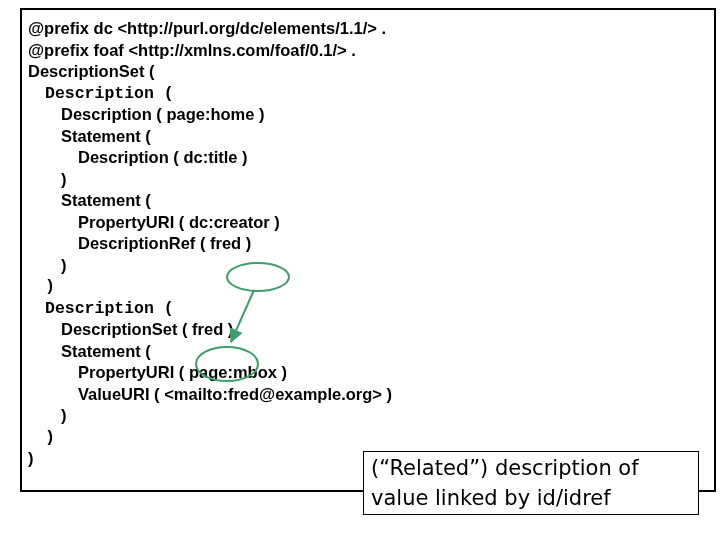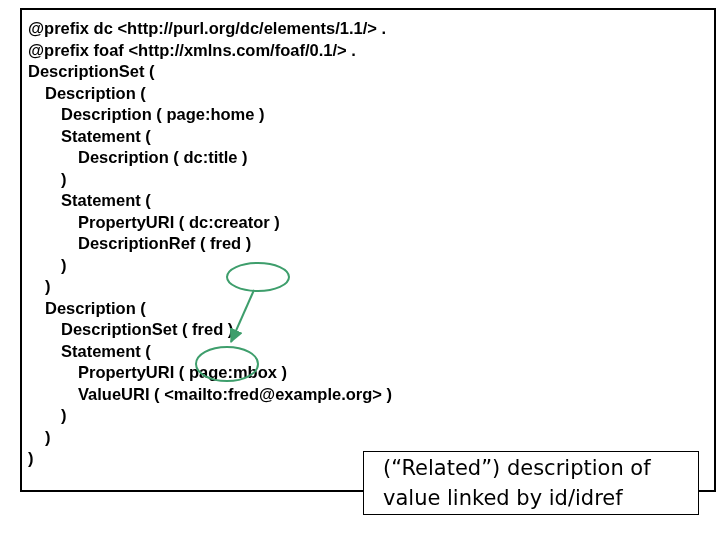--- a/index.html
+++ b/index.html
@@ -33,7 +33,7 @@
     color: #000000;
     white-space: pre;
   }
-  .i1 { padding-left: 17px; }
+  .i1 { padding-left: 17px; font-family: Liberation Mono, monospace; }
   .i2 { padding-left: 33px; }
   .i3 { padding-left: 50px; }
   .caption-box {

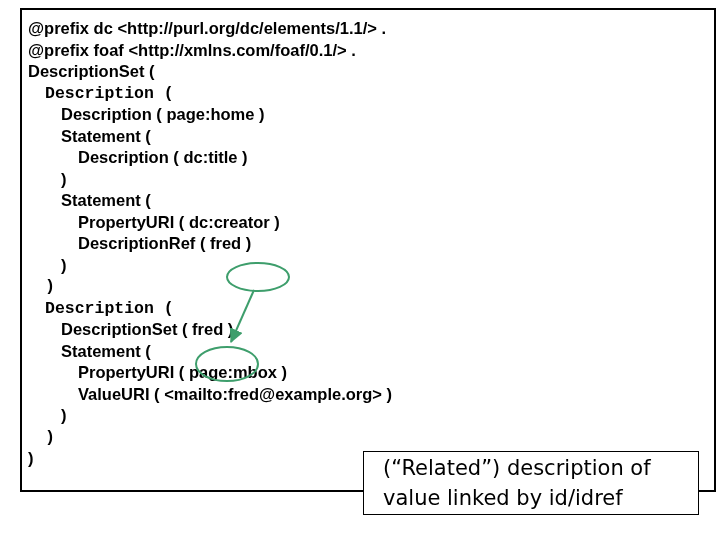--- a/index.html
+++ b/index.html
@@ -45,7 +45,7 @@
     box-sizing: border-box;
     border: 1px solid #000000;
     background: #ffffff;
-    padding: 1px 6px 0 19px;
+    padding: 1px 6px 0 7px;
   }
   .caption-line {
     font-family: "DejaVu Sans", sans-serif;

